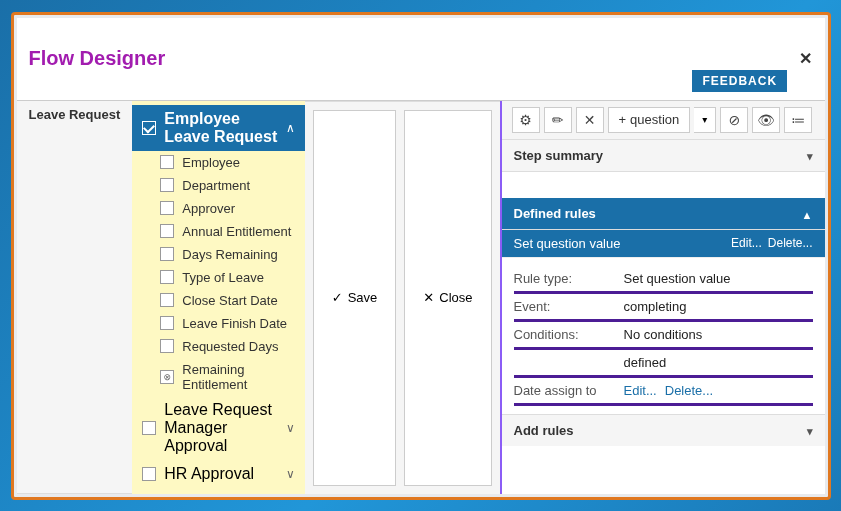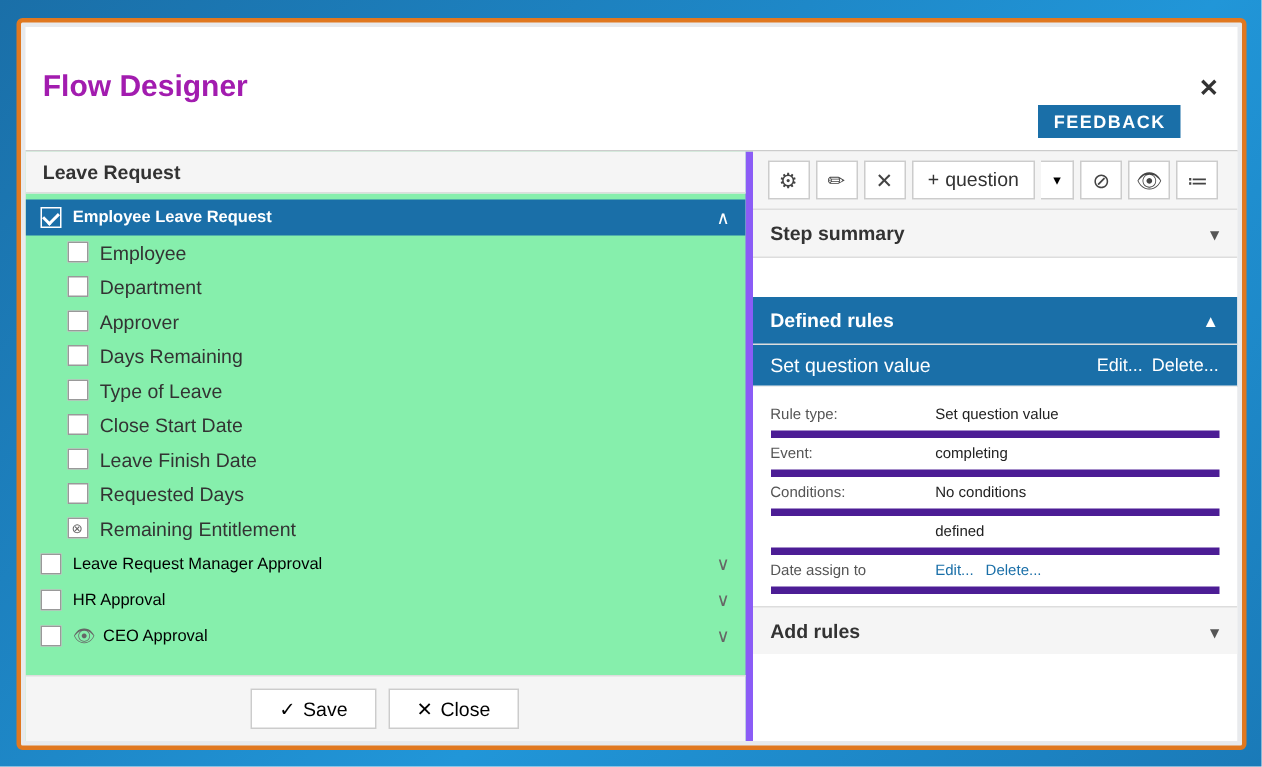--- a/index.html
+++ b/index.html
@@ -87,10 +87,10 @@
     
     .left-panel {
       width: 485px;
-      background: #86efac;
-      border-right: 5px solid #8b5cf6;
-      display: flex;
-      flex-direction: column;
+      background: #fef9c3;
+      border-right: 2px solid #8b5cf6;
+      display: flex;
+      flex-direction: row;
     }
 
     .left-header {

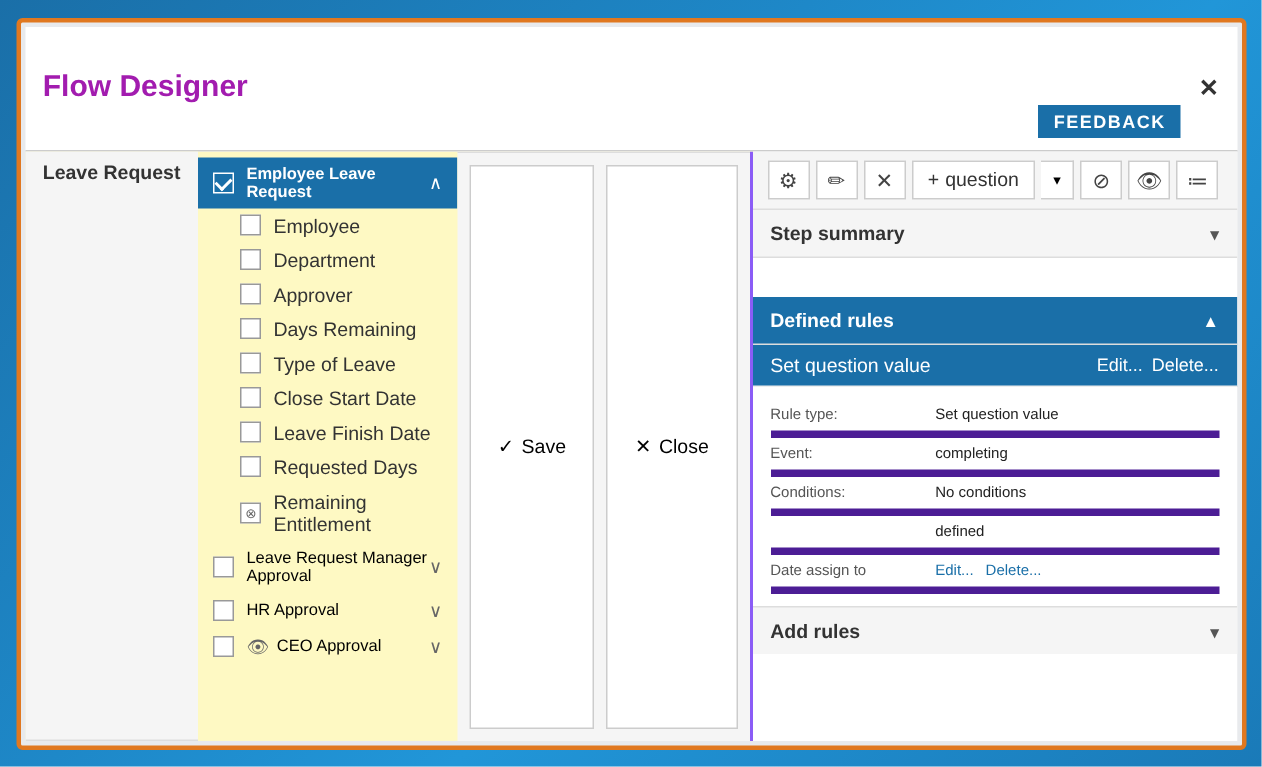--- a/index.html
+++ b/index.html
@@ -151,7 +151,7 @@
 
     .group-label {
       flex: 1;
-      font-size: 11px;
+      font-size: 16px;
     }
 
     .group-item.active .group-label {

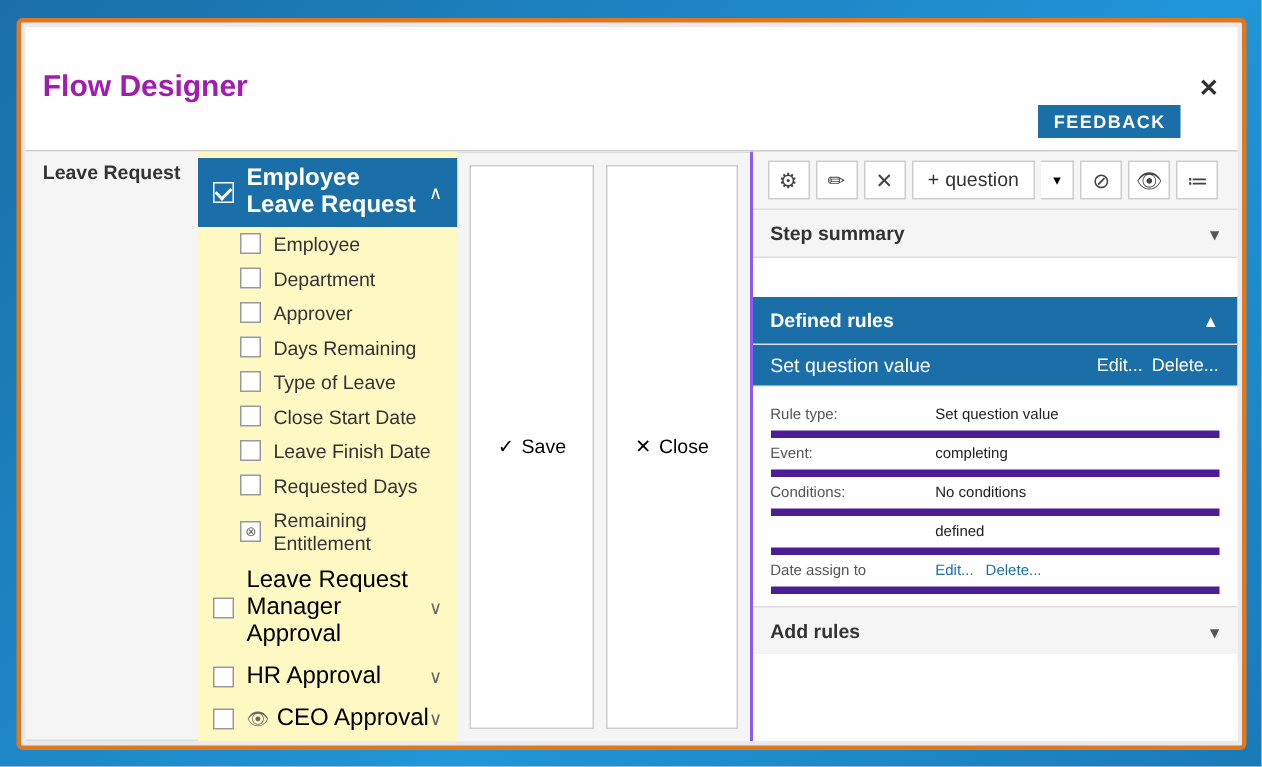--- a/index.html
+++ b/index.html
@@ -413,6 +413,10 @@
           <div class="sub-item">
             <div class="checkbox"></div>
             <span>Approver</span>
+          </div>
+          <div class="sub-item">
+            <div class="checkbox"></div>
+            <span>Annual Entitlement</span>
           </div>
           <div class="sub-item">
             <div class="checkbox"></div>

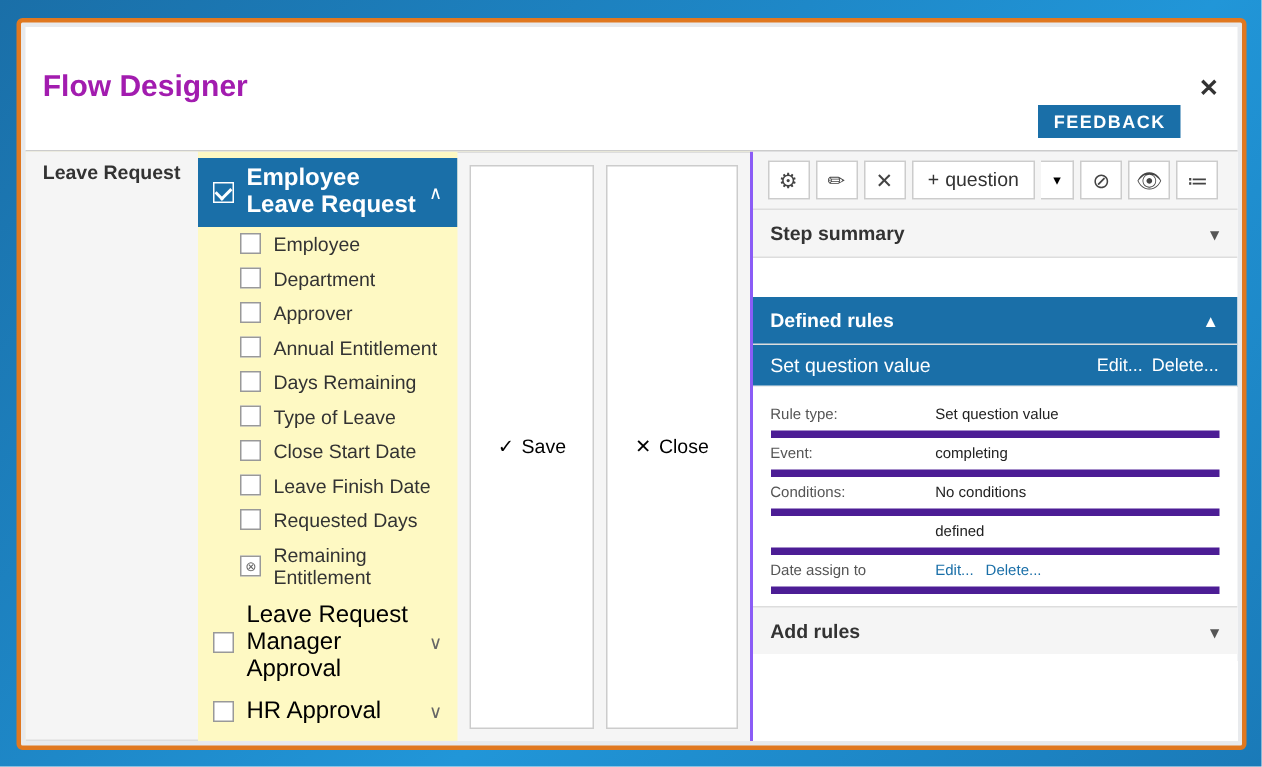--- a/index.html
+++ b/index.html
@@ -343,8 +343,8 @@
     .detail-row {
       display: flex;
       padding: 5px 0;
-      font-size: 10px;
-      border-bottom: 5px solid #4c1d95;
+      font-size: 13px;
+      border-bottom: 3px solid #4c1d95;
     }
 
     .detail-label {

